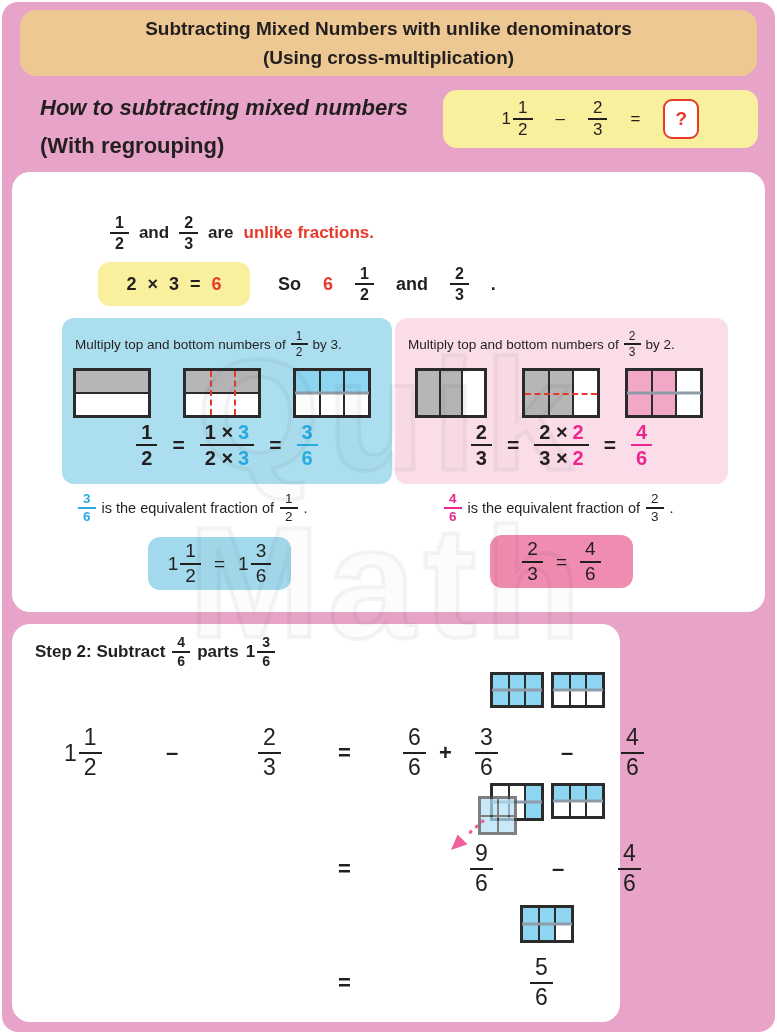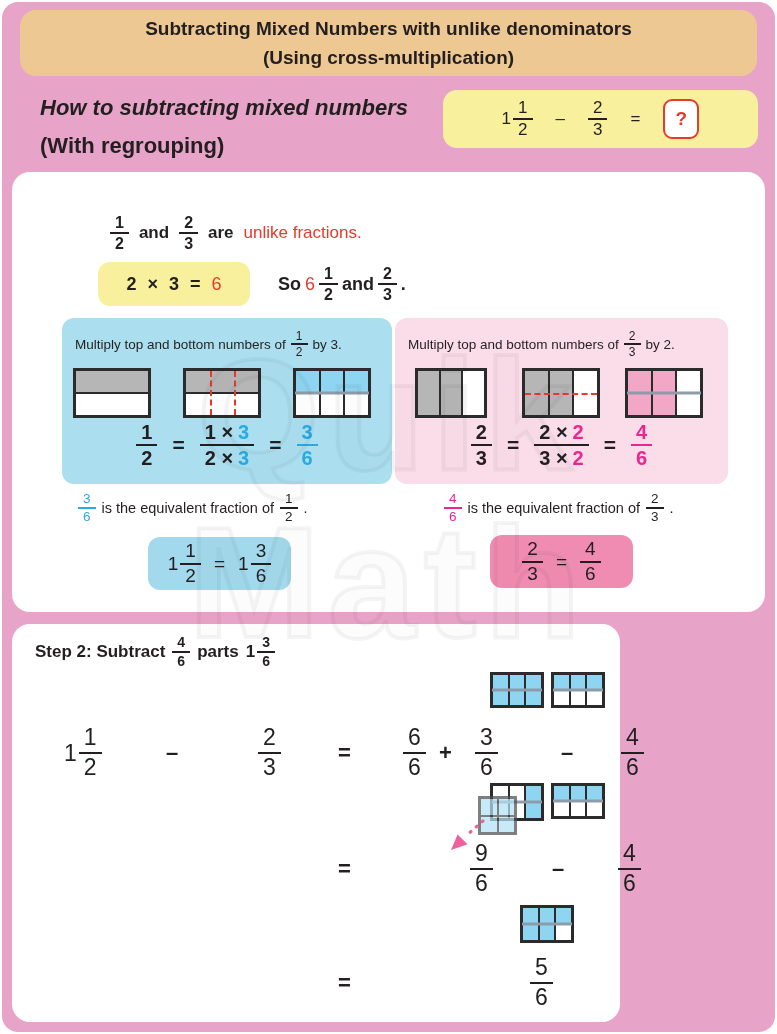--- a/index.html
+++ b/index.html
@@ -30,7 +30,7 @@
   .frac .fden { padding:0 5px; display:flex; gap:5px; justify-content:center; }
   .mixed { display:inline-flex; align-items:center; gap:2px; }
   .t-blue { color:#29abe2; } .t-pink { color:#ec268f; } .t-red { color:#e8392b; }
-  .bold { font-weight:normal; }
+  .bold { font-weight:bold; }
 
   
   .s1-title { position:absolute; left:22px; top:12px; font-size:17px; font-weight:600; }

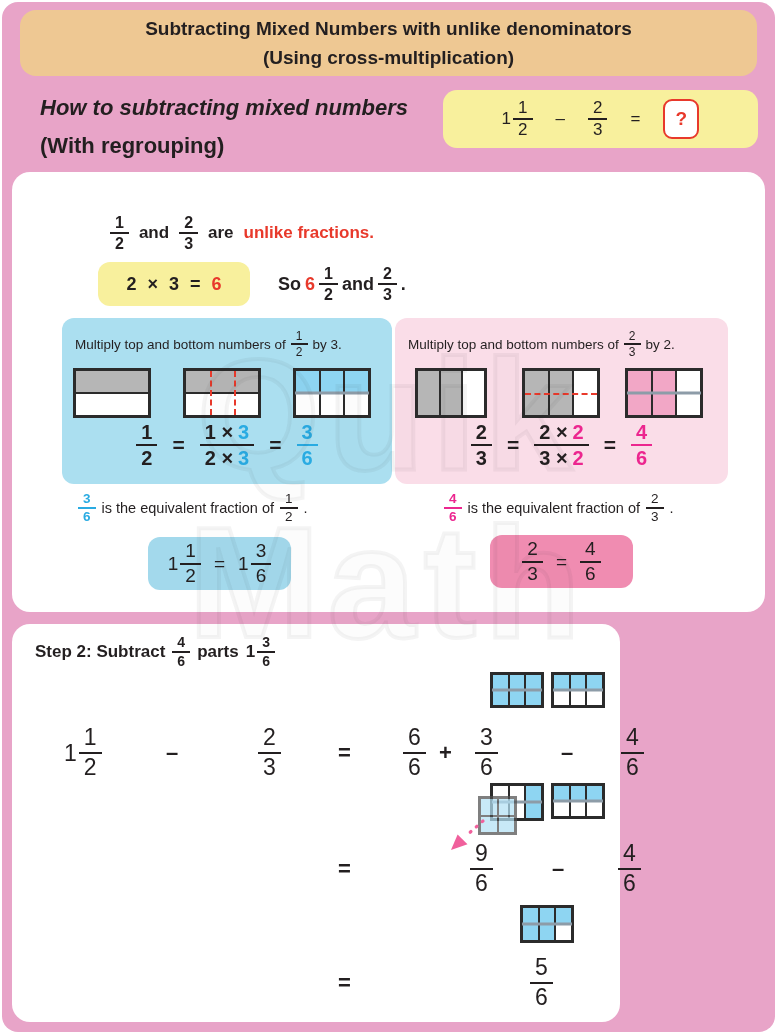--- a/index.html
+++ b/index.html
@@ -39,7 +39,7 @@
   .s1-line1 .frac { font-size:16px; }
   .s1-mult { position:absolute; left:86px; top:90px; width:152px; height:44px; background:#f8f09d; border-radius:12px;
              display:flex; align-items:center; justify-content:center; gap:11px; font-size:18px; font-weight:600; }
-  .s1-so { position:absolute; left:266px; top:84px; height:56px; display:flex; align-items:center; gap:4px;
+  .s1-so { position:absolute; left:266px; top:84px; height:56px; display:flex; align-items:center; gap:22px;
            font-size:18px; font-weight:600; }
   .s1-so .frac { font-size:16px; }
 

